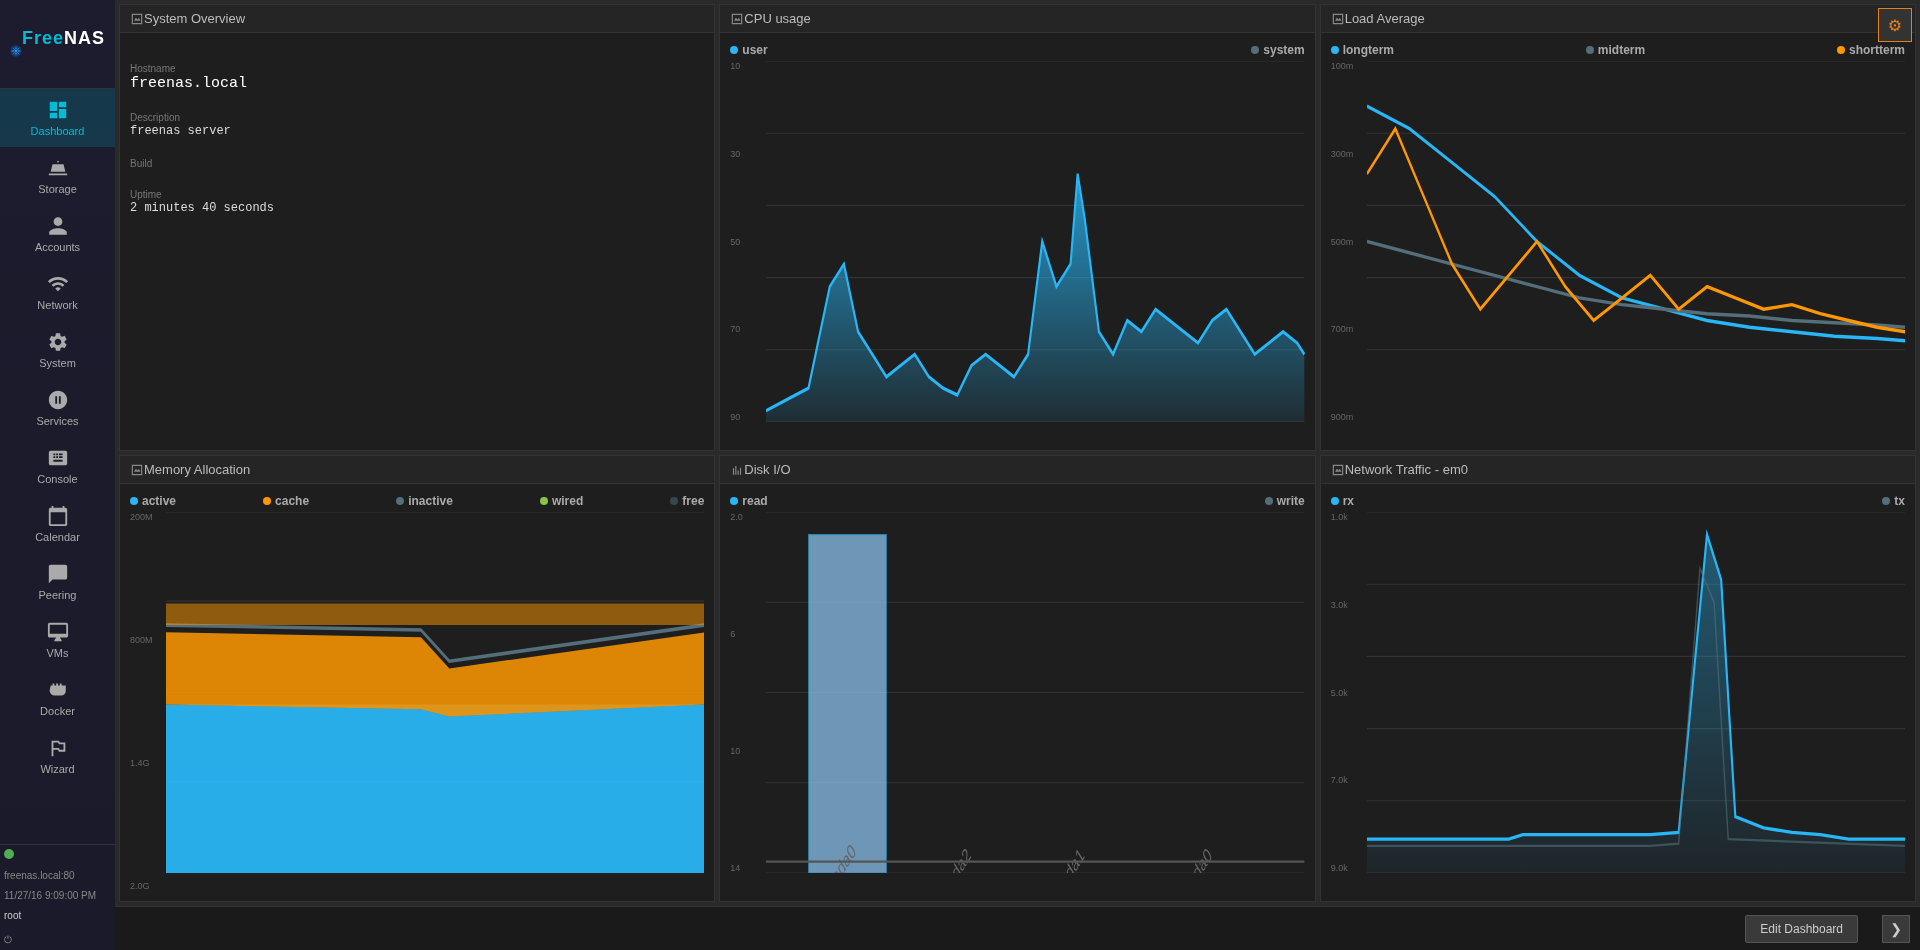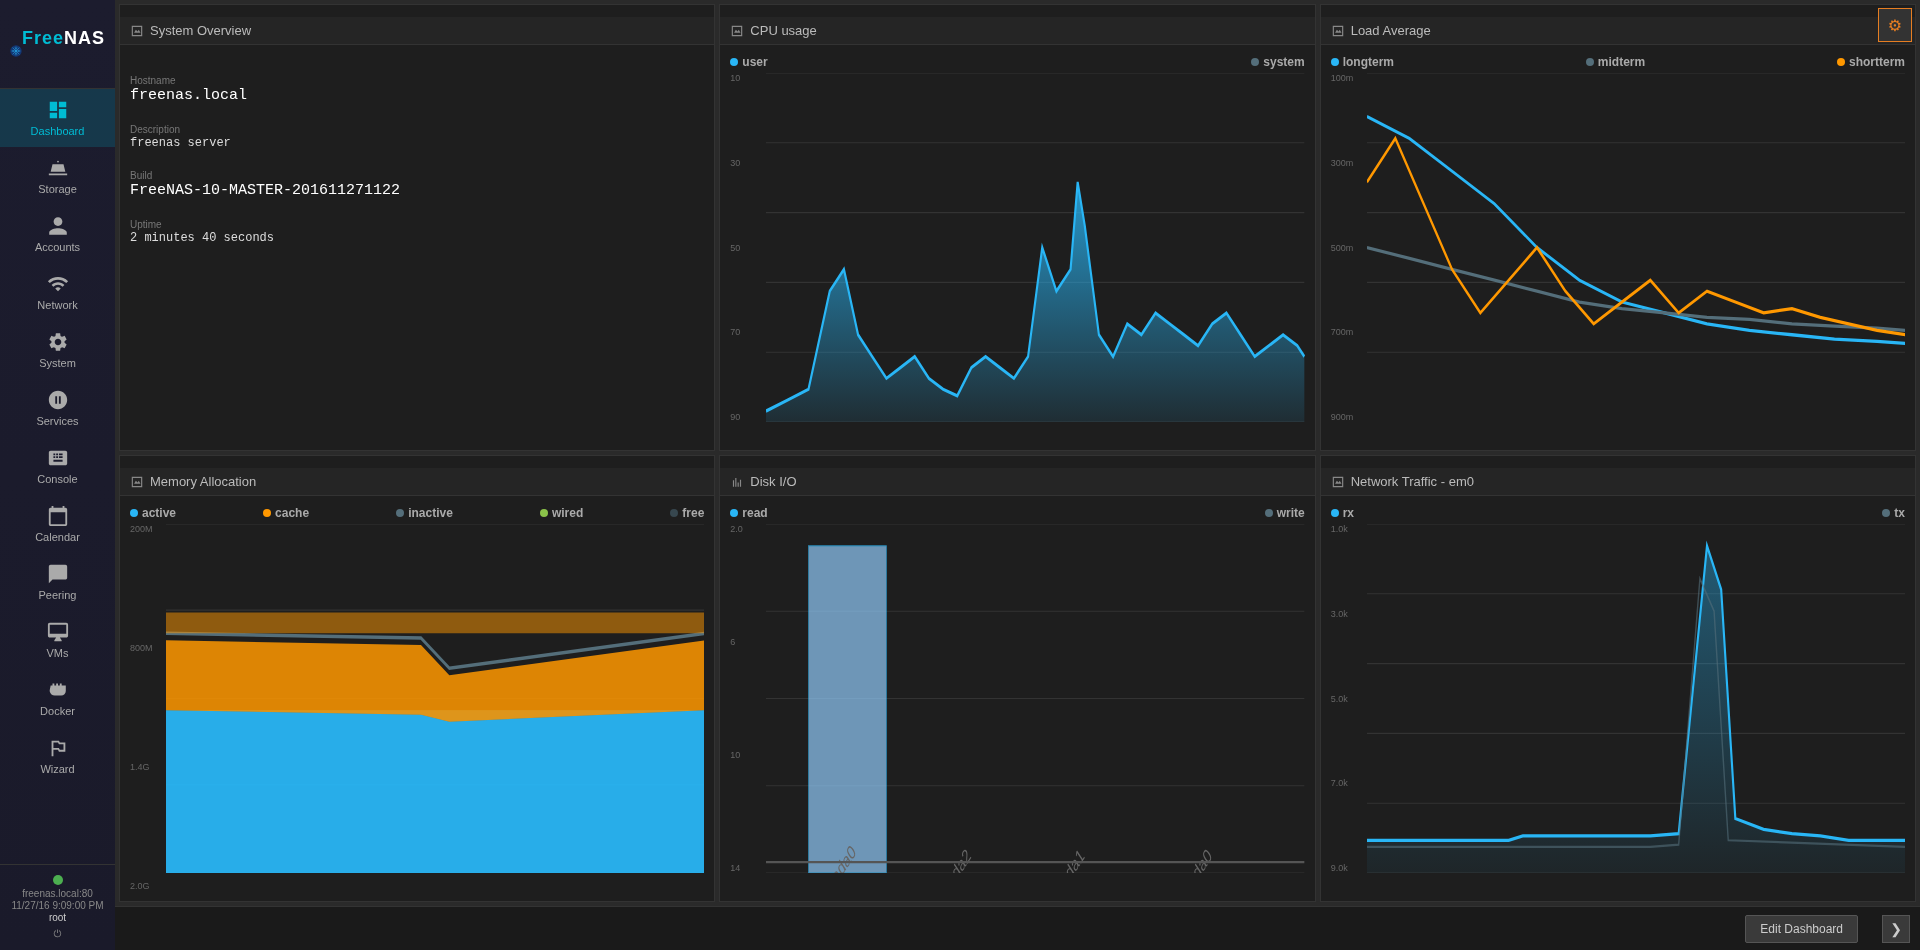--- a/index.html
+++ b/index.html
@@ -123,11 +123,10 @@
       padding: 6px 10px;
       display: flex;
       align-items: center;
-      gap: 6px;
+      gap: 0;
       font-size: 13px;
       color: #bbb;
       flex-shrink: 0;
-      margin-top: 12px;
     }
     .widget-header svg { width: 14px; height: 14px; color: #888; flex-shrink: 0; }
     .widget-body {

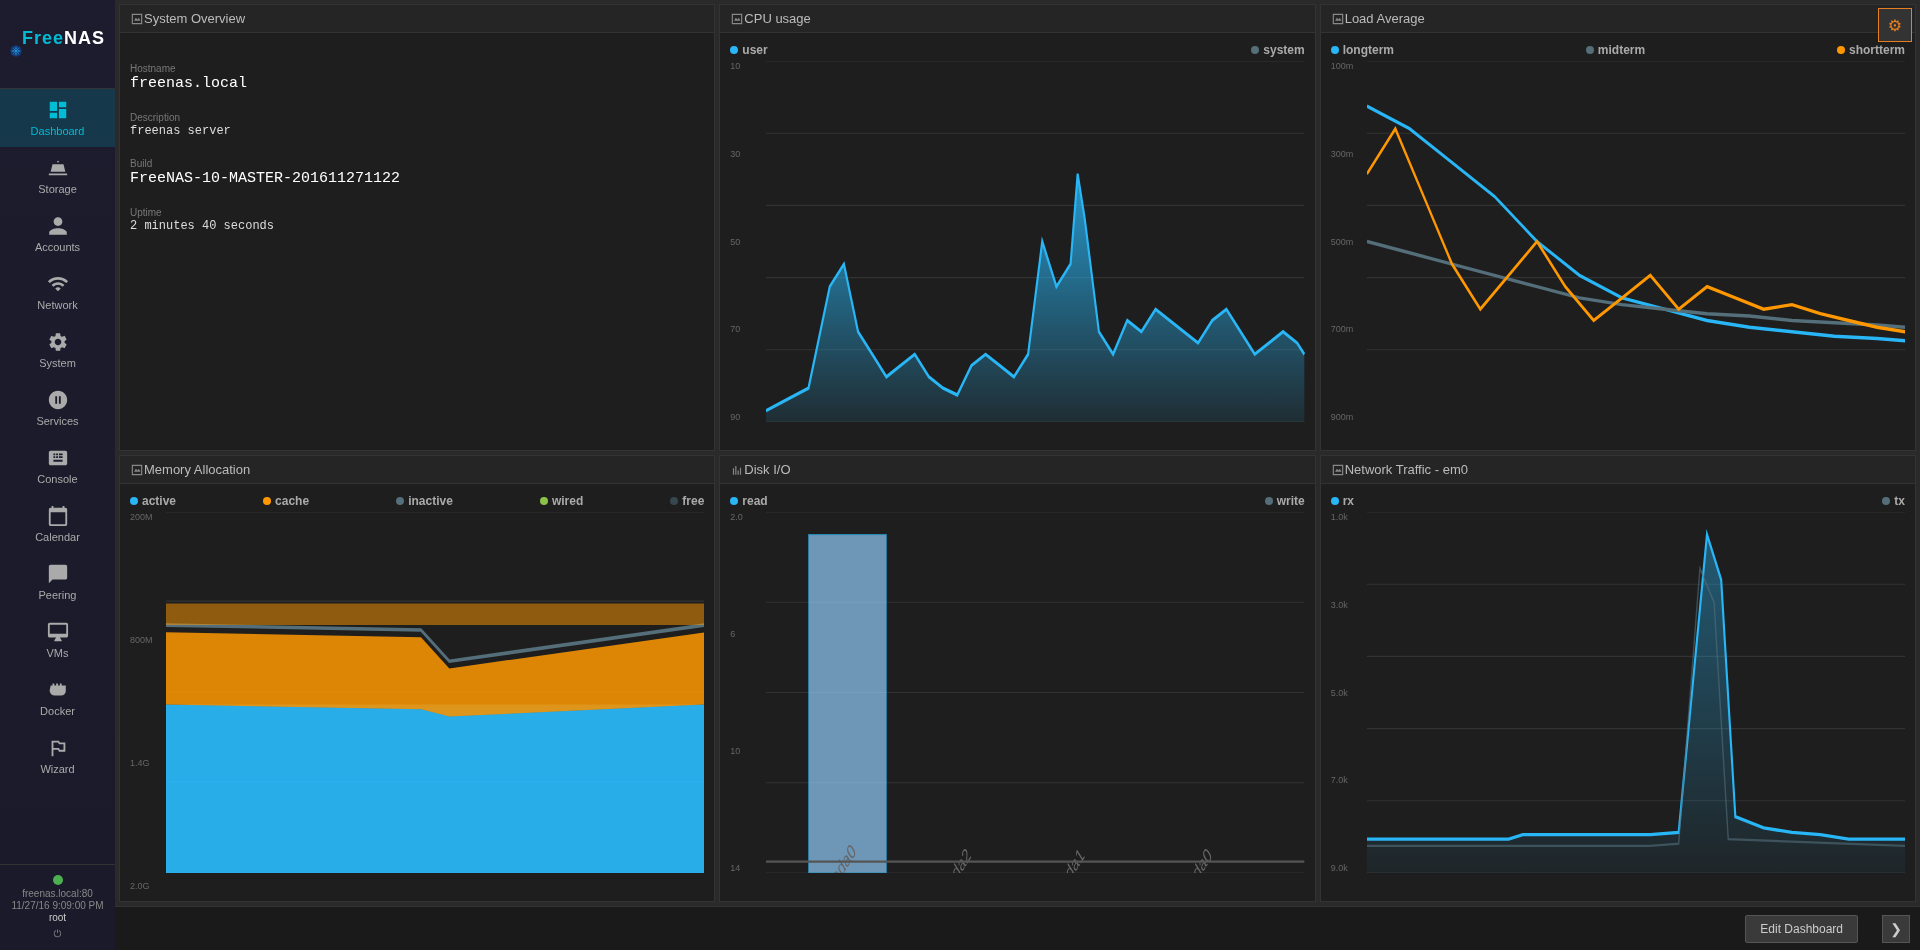--- a/index.html
+++ b/index.html
@@ -398,7 +398,6 @@
         <div class="sysinfo-label">Description</div>
         <div class="sysinfo-value">freenas server</div>
         <div class="sysinfo-label">Build</div>
-        <div class="sysinfo-value large">FreeNAS-10-MASTER-201611271122</div>
         <div class="sysinfo-label">Uptime</div>
         <div class="sysinfo-value">2 minutes 40 seconds</div>
       </div>

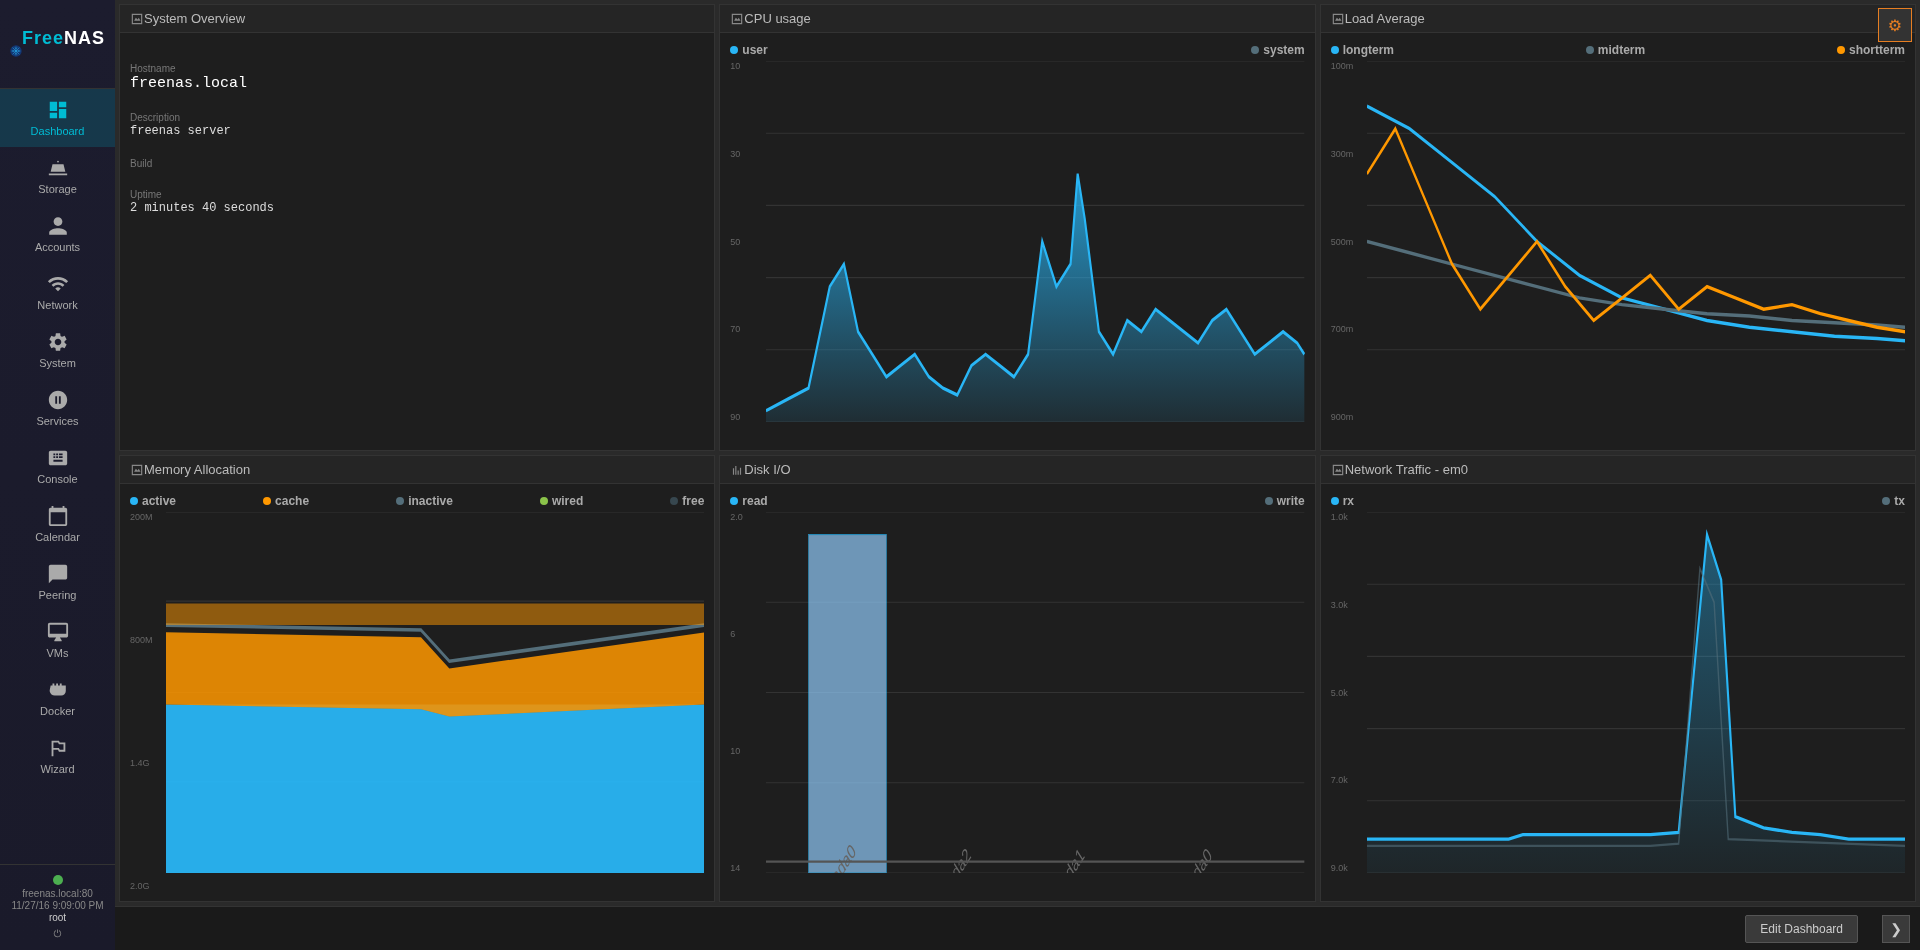--- a/index.html
+++ b/index.html
@@ -68,14 +68,14 @@
     .sidebar-footer {
       margin-top: auto;
       width: 100%;
-      padding: 10px;
+      padding: 4px;
       border-top: 1px solid #333;
       display: flex;
       flex-direction: column;
-      align-items: center;
+      align-items: flex-start;
       font-size: 10px;
       color: #888;
-      gap: 1px;
+      gap: 9px;
     }
     .status-dot {
       width: 10px; height: 10px;

